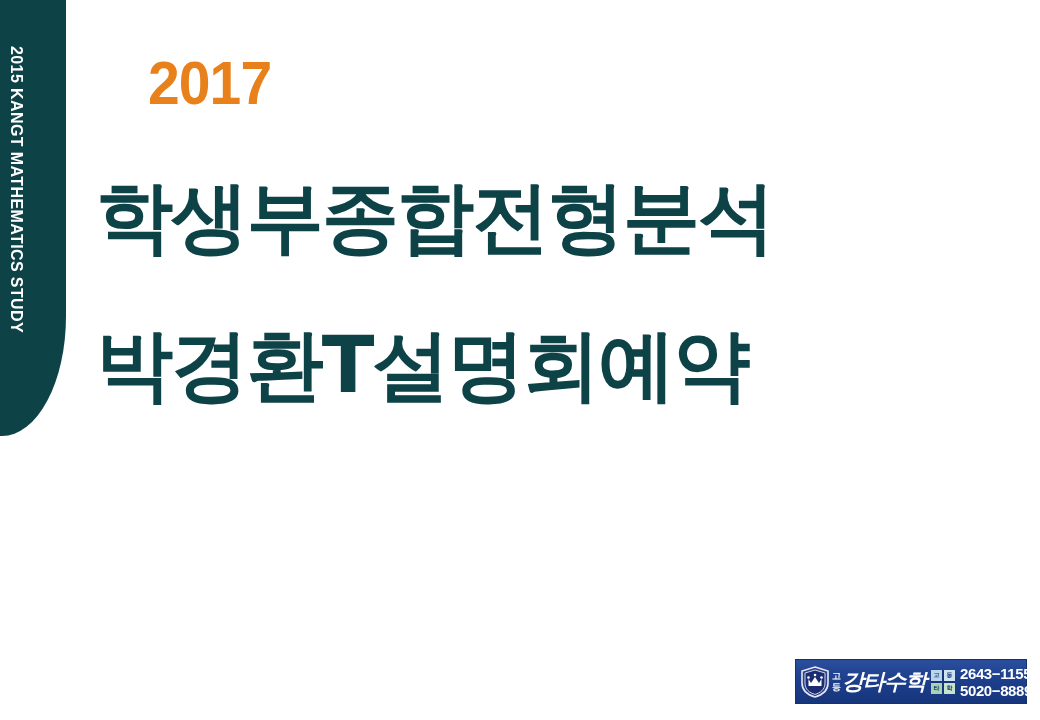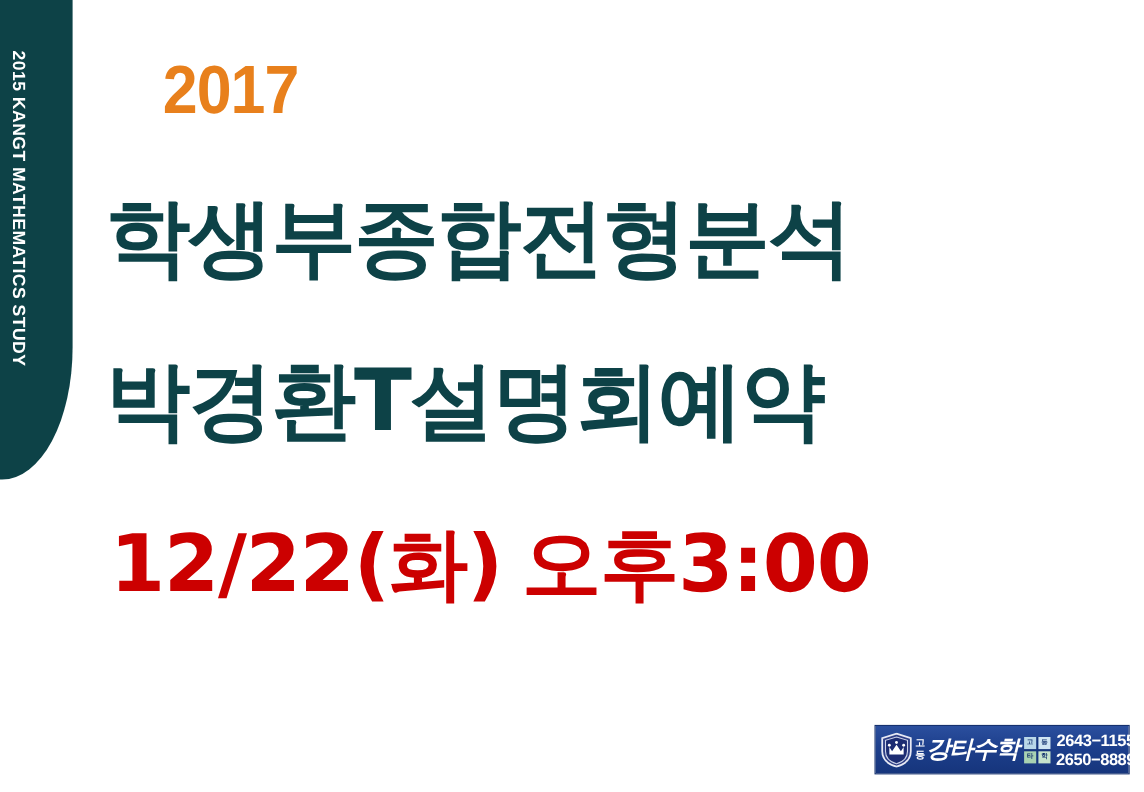--- a/index.html
+++ b/index.html
@@ -179,9 +179,6 @@
 
   <div class="headline" id="headline-2">박경환T설명회예약</div>
 
-  <div id="datetime">
-    <span>12/22(화)</span><span class="gap"></span><span>오후3:00</span>
-  </div>
 
   <div id="logo-bar">
 

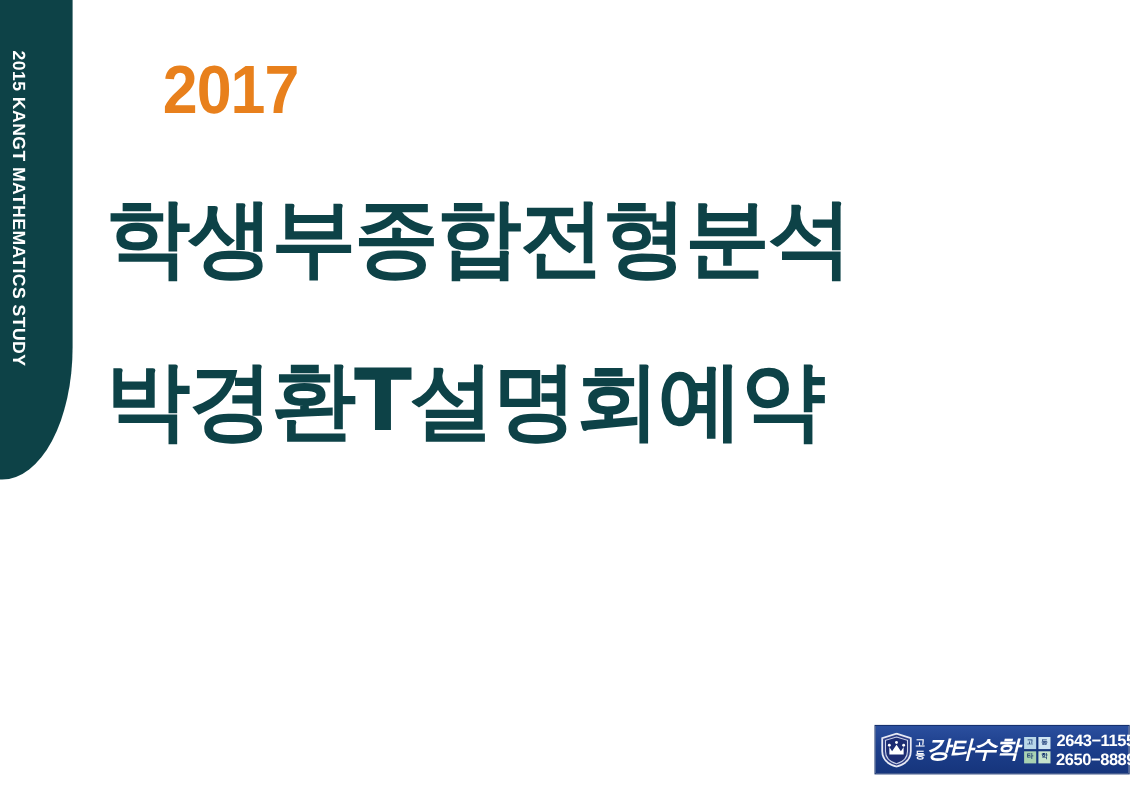--- a/index.html
+++ b/index.html
@@ -161,7 +161,6 @@
     line-height: 17px;
     letter-spacing: -0.4px;
     white-space: nowrap;
-    text-align: center;
   }
 </style>
 </head>

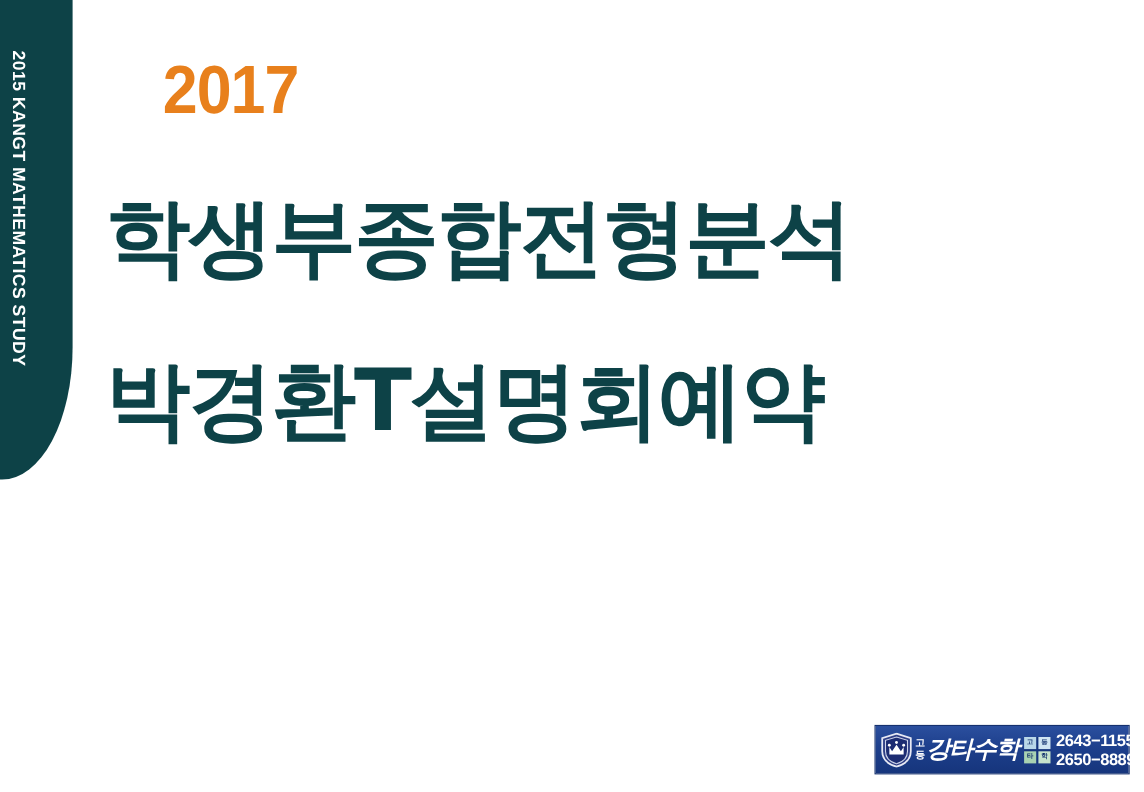--- a/index.html
+++ b/index.html
@@ -208,7 +208,7 @@
 
     <div id="phones">
       <div>2643−1155</div>
-      <div>2650−8889</div>
+      <div>5020−8889</div>
     </div>
 
   </div>

